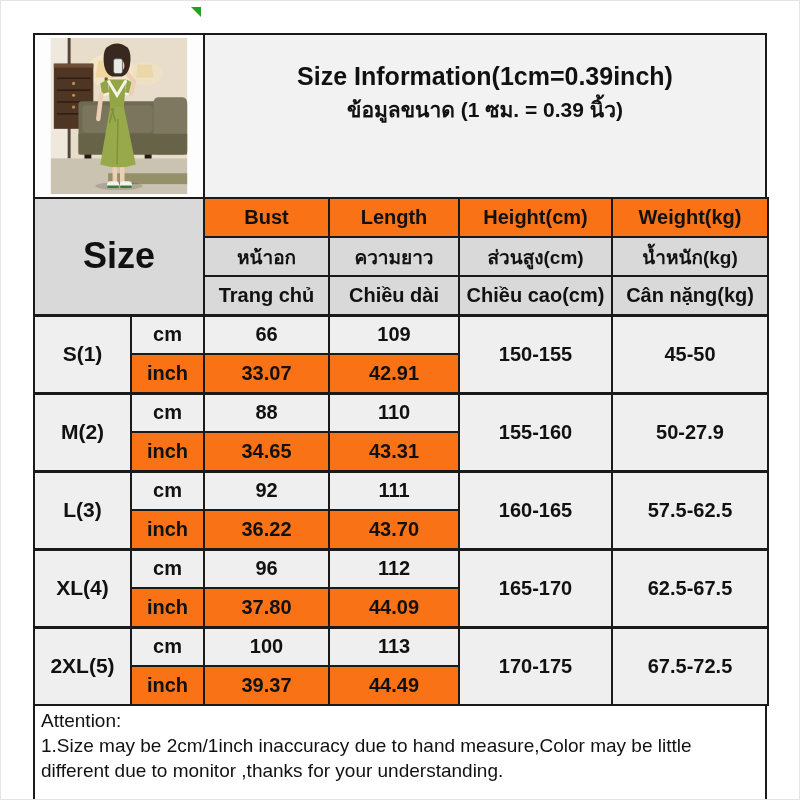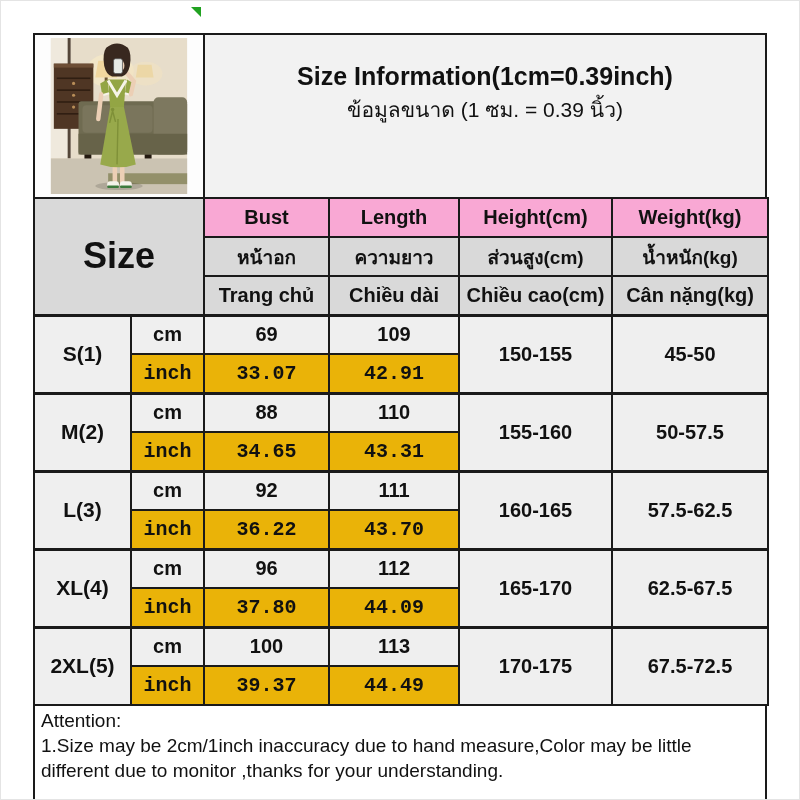--- a/index.html
+++ b/index.html
@@ -25,7 +25,7 @@
     padding-top:24px; box-sizing:border-box;
   }
   .title-line1 { font-size:25px; font-weight:bold; line-height:34px; }
-  .title-line2 { font-size:21px; font-weight:normal; line-height:34px; }
+  .title-line2 { font-size:21px; font-weight:bold; line-height:34px; }
   .title-line3 { font-size:24px; font-weight:bold; line-height:36px; }
   .green-marker {
     position:absolute; left:158px; top:0; width:0; height:0;

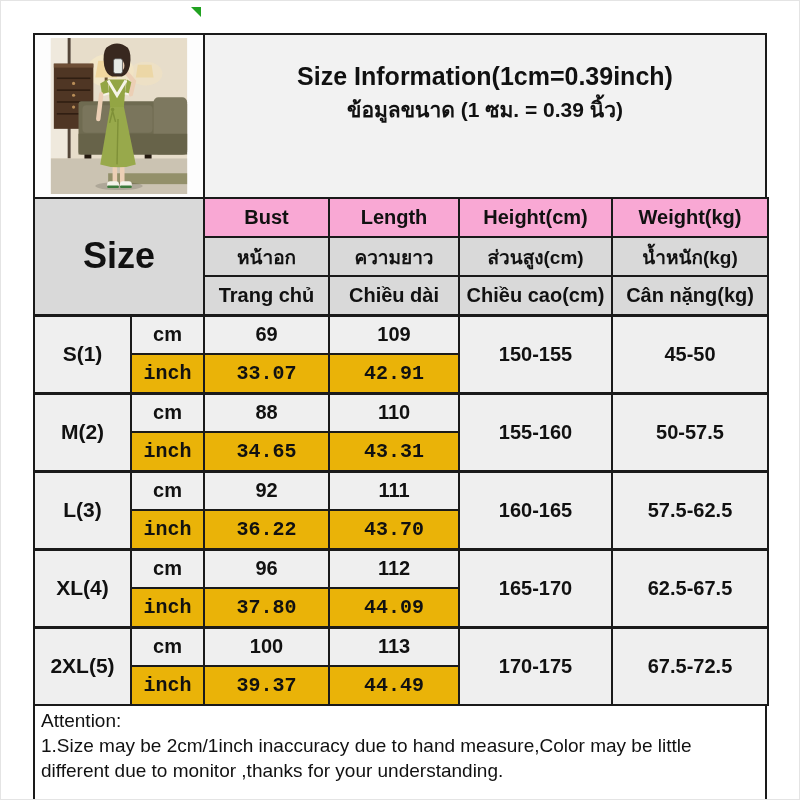--- a/index.html
+++ b/index.html
@@ -43,7 +43,7 @@
   tr.h-row  { height:39px; }
   tr.d-row  { height:39px; }
   td.size-head { background:#d9d9d9; font-size:36px; }
-  td.head-en { background:#f9a8d4; font-size:20px; }
+  td.head-en { background:#f97316; font-size:20px; }
   td.head-th { background:#d9d9d9; font-size:19px; }
   td.head-vi { background:#d9d9d9; font-size:20px; }
   td.size-label { background:#d9d9d9; font-size:21px; }

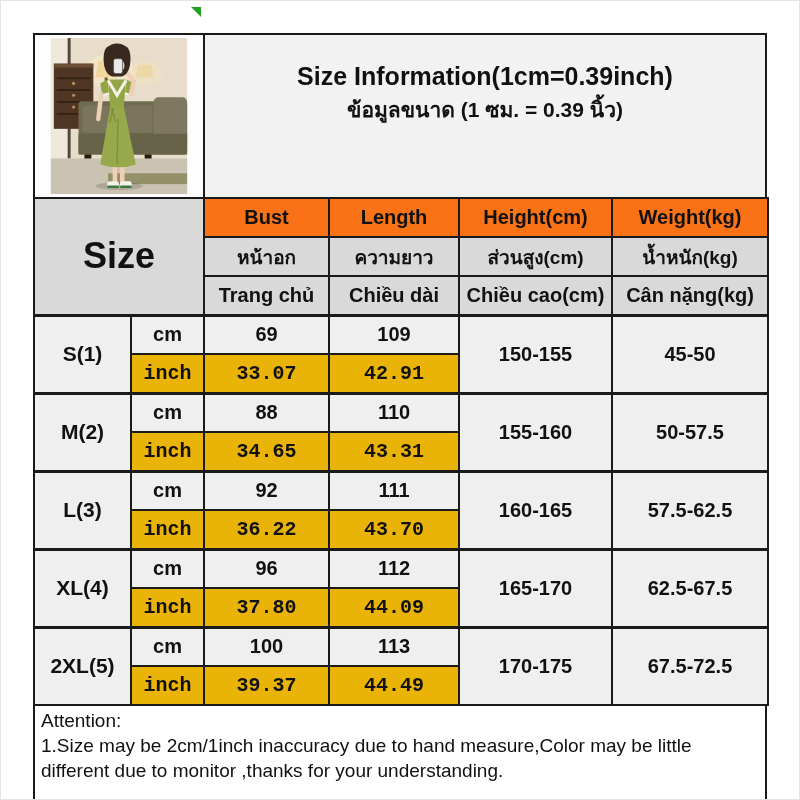--- a/index.html
+++ b/index.html
@@ -172,7 +172,7 @@
         <tr class="d-row row-cm block-top">
           <td class="size-label" rowspan="2">S(1)</td>
           <td class="unit-cell">cm</td>
-          <td class="val">69</td>
+          <td class="val">66</td>
           <td class="val">109</td>
           <td class="merged" rowspan="2">150-155</td>
           <td class="merged" rowspan="2">45-50</td>

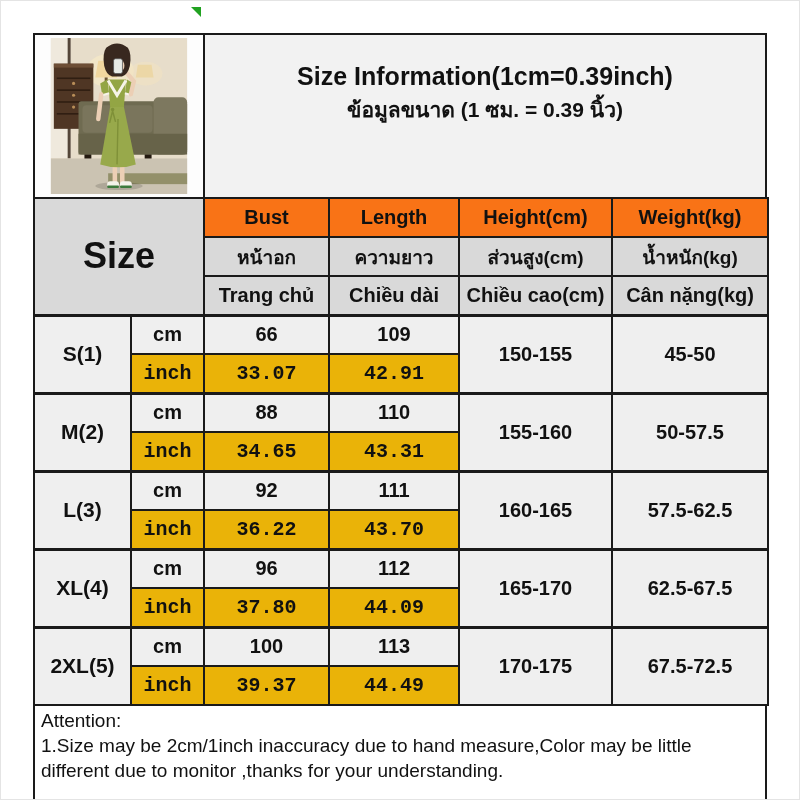--- a/index.html
+++ b/index.html
@@ -50,7 +50,7 @@
   td.unit-cell { font-size:20px; }
   td.val { font-size:20px; }
   tr.row-cm td { background:#efefef; }
-  tr.row-inch td { background:#eab308;font-family:Liberation Mono, monospace; }
+  tr.row-inch td { background:#f97316; }
   td.merged { background:#efefef; font-size:20px; }
   tr.block-top td { border-top-width:3px; }
 

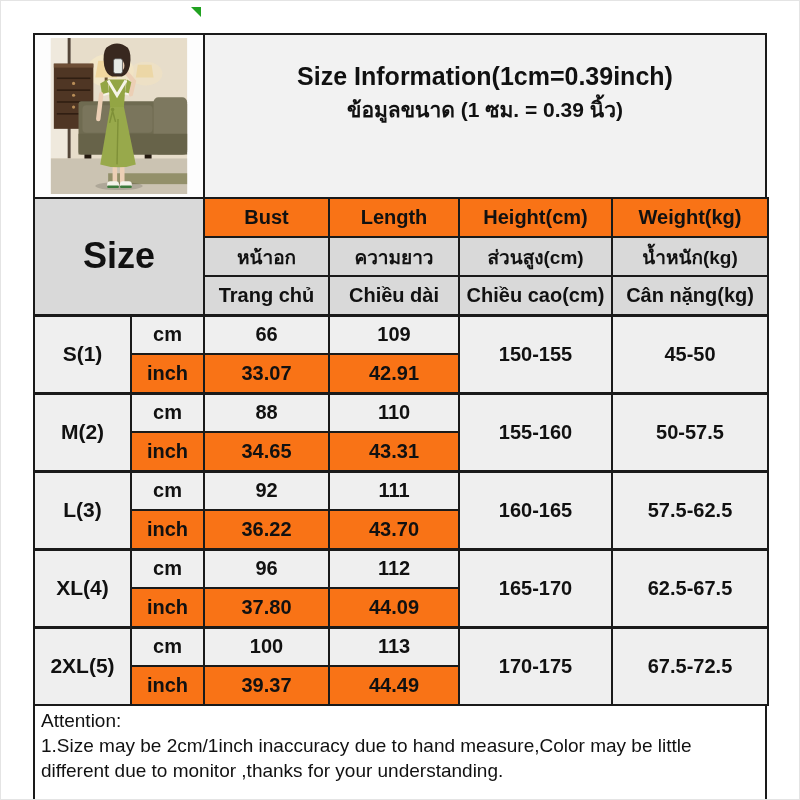--- a/index.html
+++ b/index.html
@@ -189,7 +189,7 @@
           <td class="val">88</td>
           <td class="val">110</td>
           <td class="merged" rowspan="2">155-160</td>
-          <td class="merged" rowspan="2">50-57.5</td>
+          <td class="merged" rowspan="2">50-27.9</td>
         </tr>
         <tr class="d-row row-inch">
           <td class="unit-cell">inch</td>

